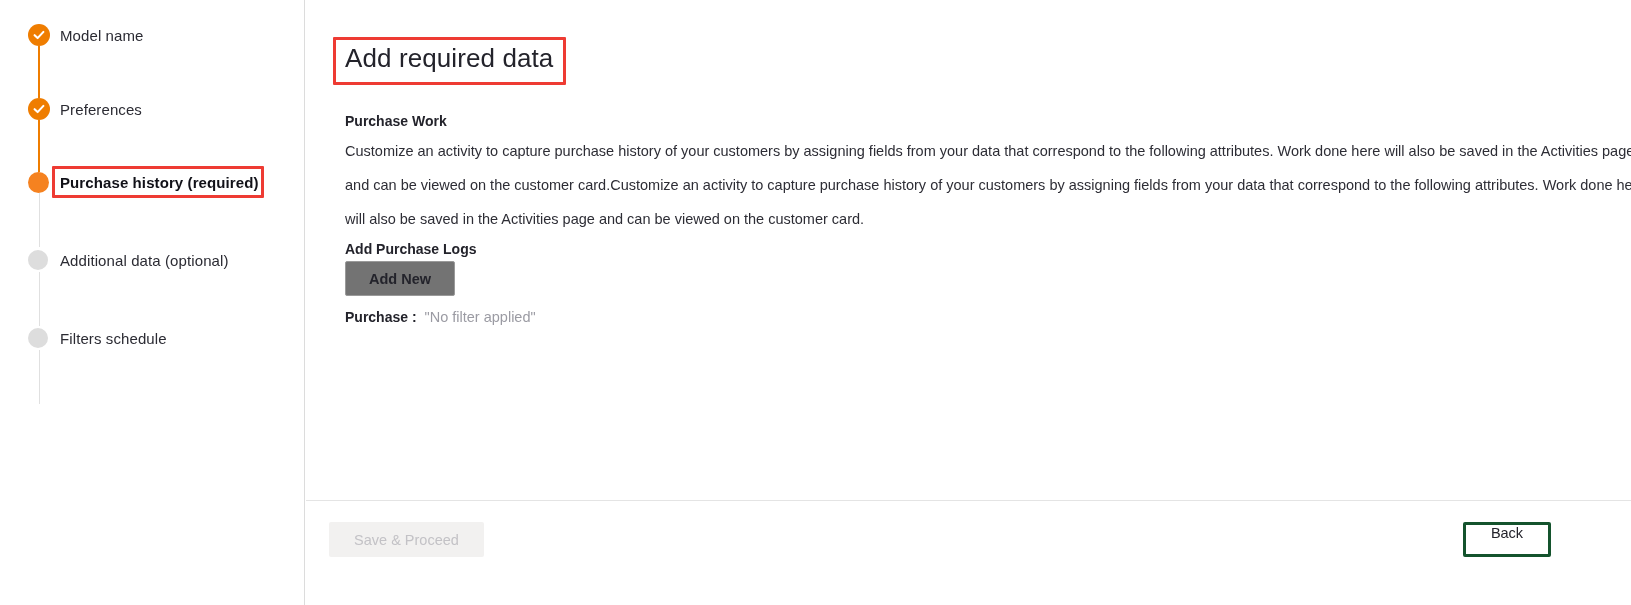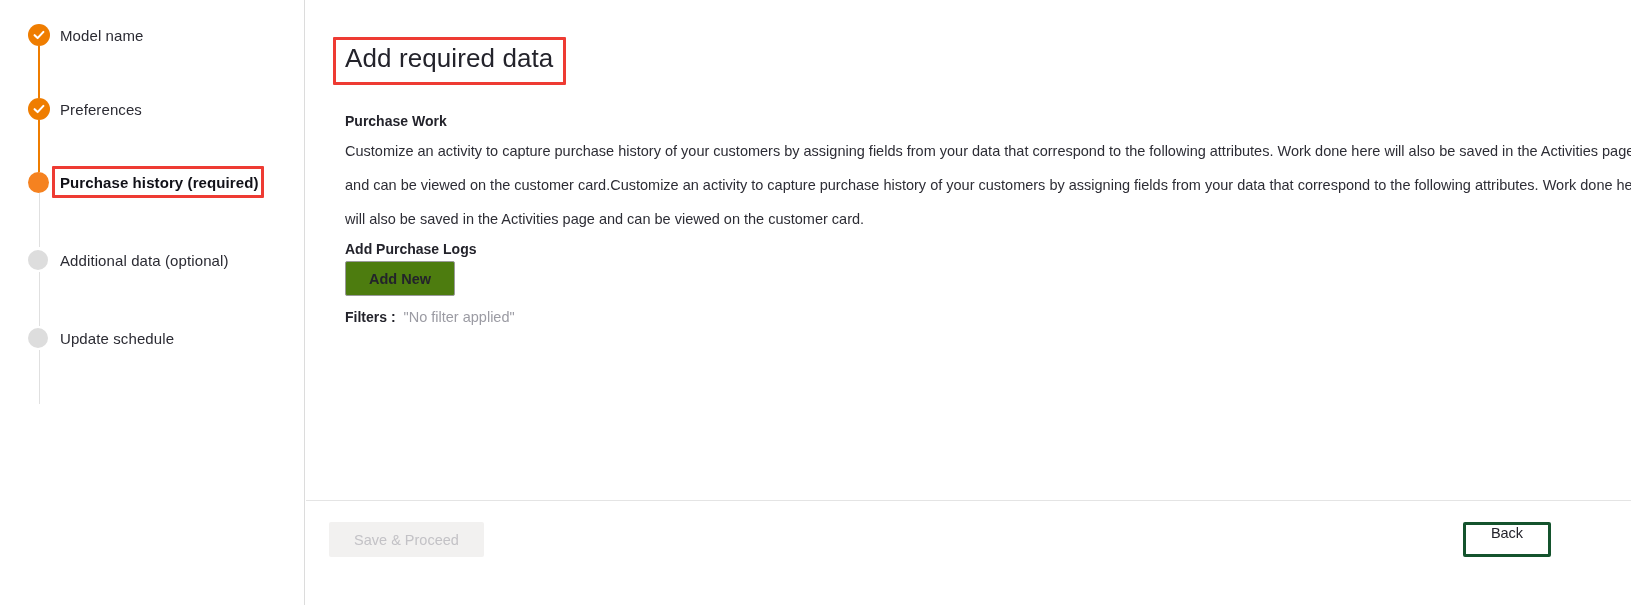--- a/index.html
+++ b/index.html
@@ -132,7 +132,7 @@
     position: absolute;
     left: 23px; top: 261px;
     width: 110px; height: 35px;
-    background: #4d7c0f;
+    background: #737373;
     border: 1px solid #9a9a9a;
     border-radius: 2px;
     font-size: 14.5px;

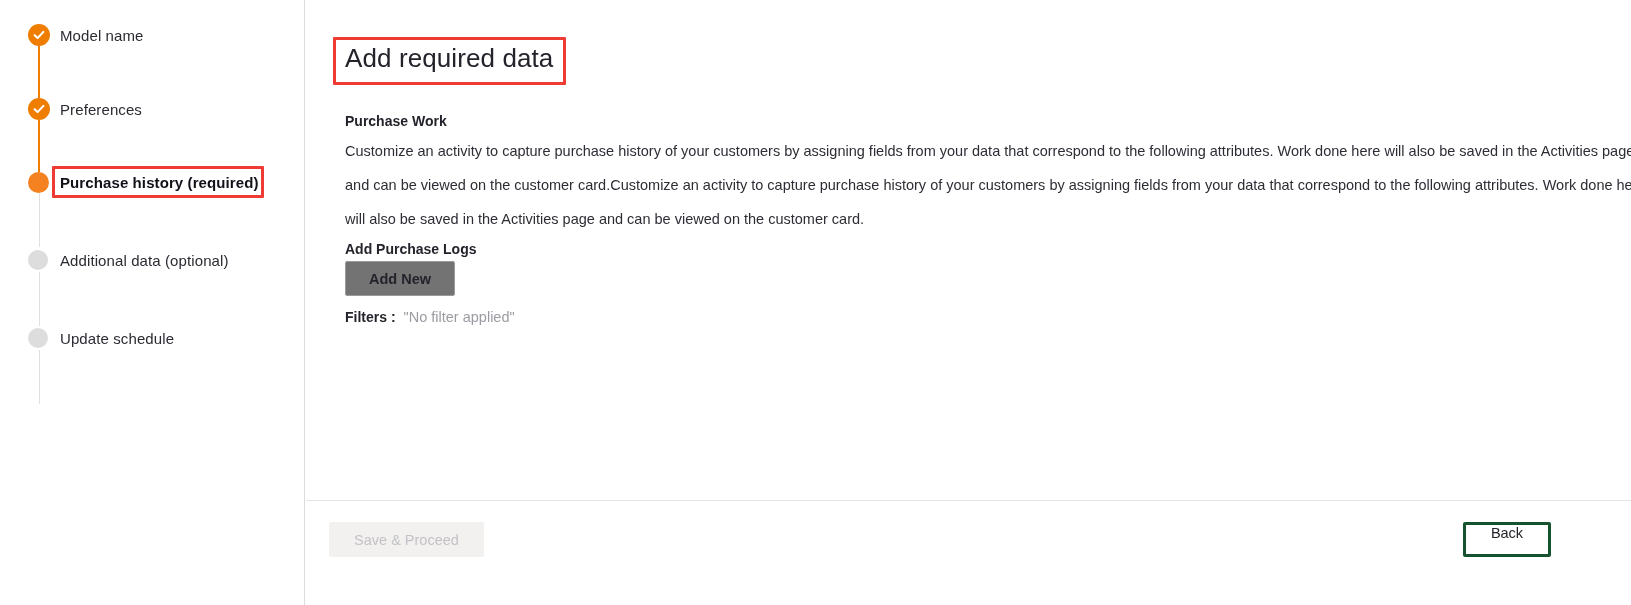--- a/index.html
+++ b/index.html
@@ -291,7 +291,7 @@
     </div>
 
     <div class="filters-row">
-      <span class="filters-key">Filters :</span>
+      <span class="filters-key">Purchase :</span>
       <span class="filters-val">"No filter applied"</span>
     </div>
 

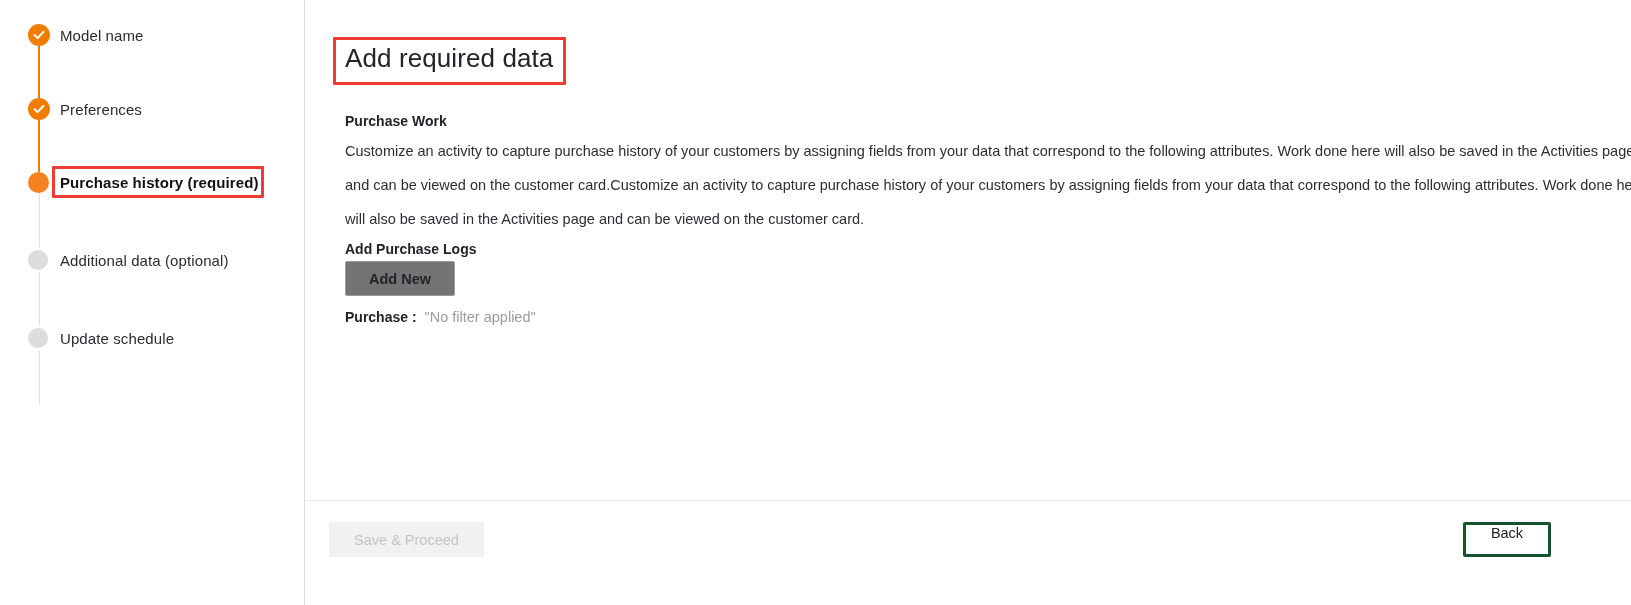--- a/index.html
+++ b/index.html
@@ -268,7 +268,7 @@
 
     <div class="step" style="top:325px;">
       <span class="step-marker pending"></span>
-      <span class="step-label">Update schedule</span>
+      <span class="step-label">Filters schedule</span>
     </div>
 
 

